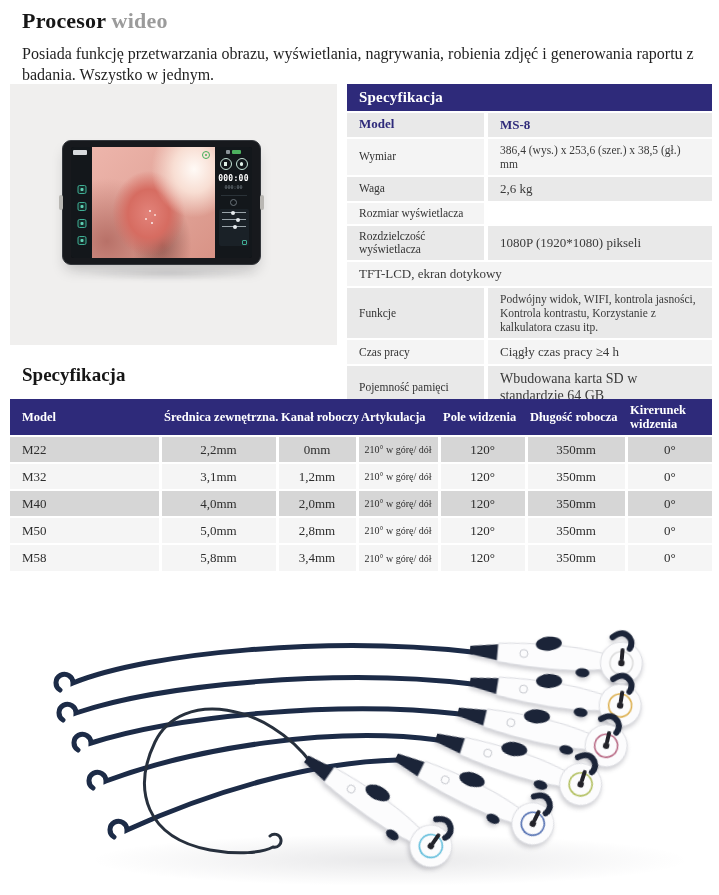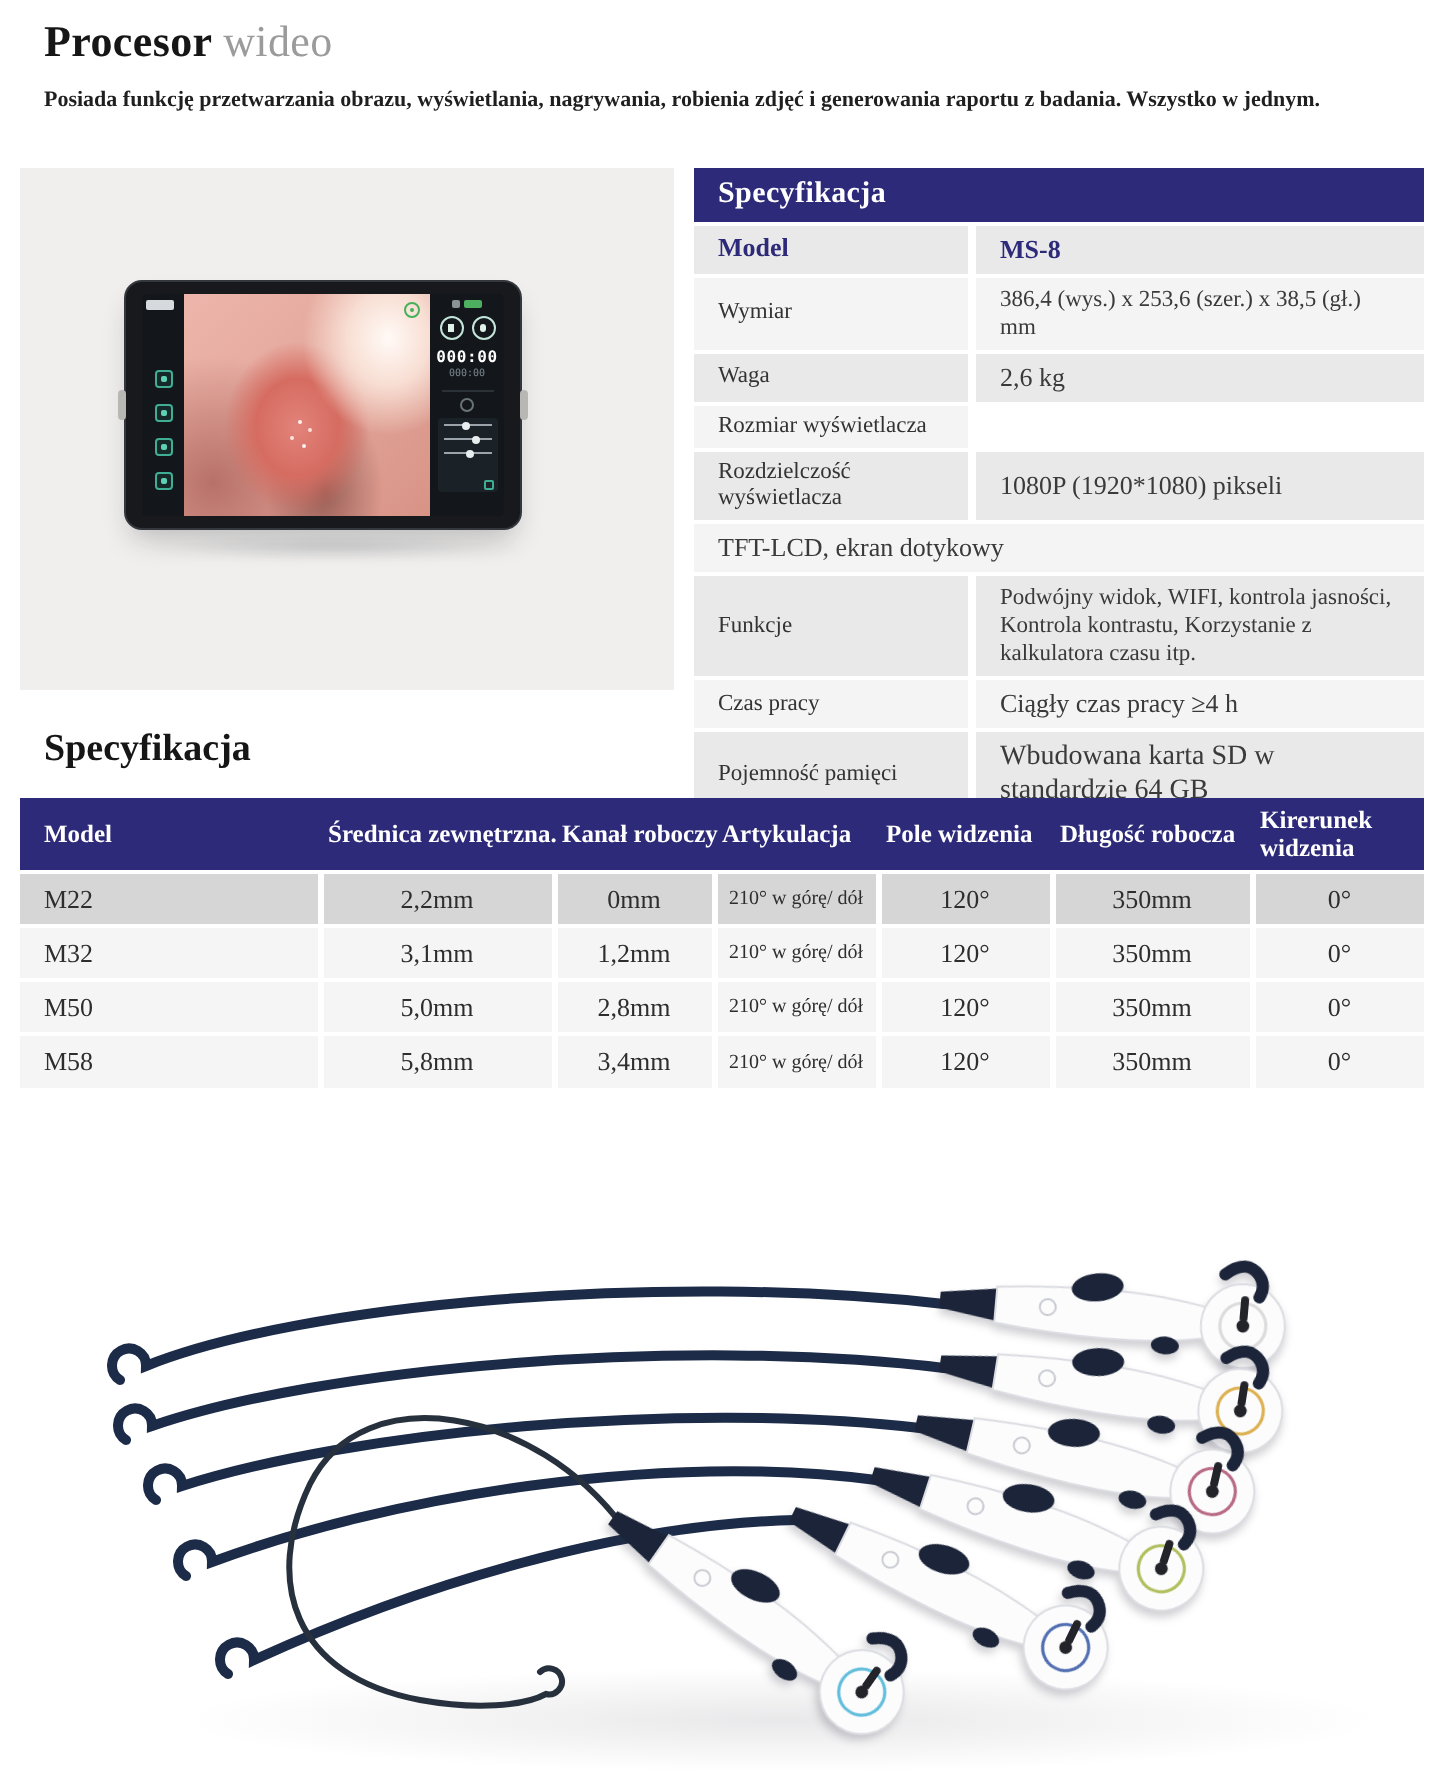--- a/index.html
+++ b/index.html
@@ -15,7 +15,7 @@
   
   .hdr { position:absolute; left:22px; top:8px; right:20px; }
   .hdr h1 { font-size:22px; font-weight:bold; color:#161616; letter-spacing:.2px; }
-  .hdr h1 .accent { color: var(--title-gray,#9b9b9b); font-weight:normal; }
+  .hdr h1 .accent { color: var(--title-gray,#9b9b9b); font-weight:bold; }
   .hdr p { margin-top:9px; font-size:11px; line-height:1.34; color:#1f1f1f; max-width:676px;font-weight:bold; }
 
   

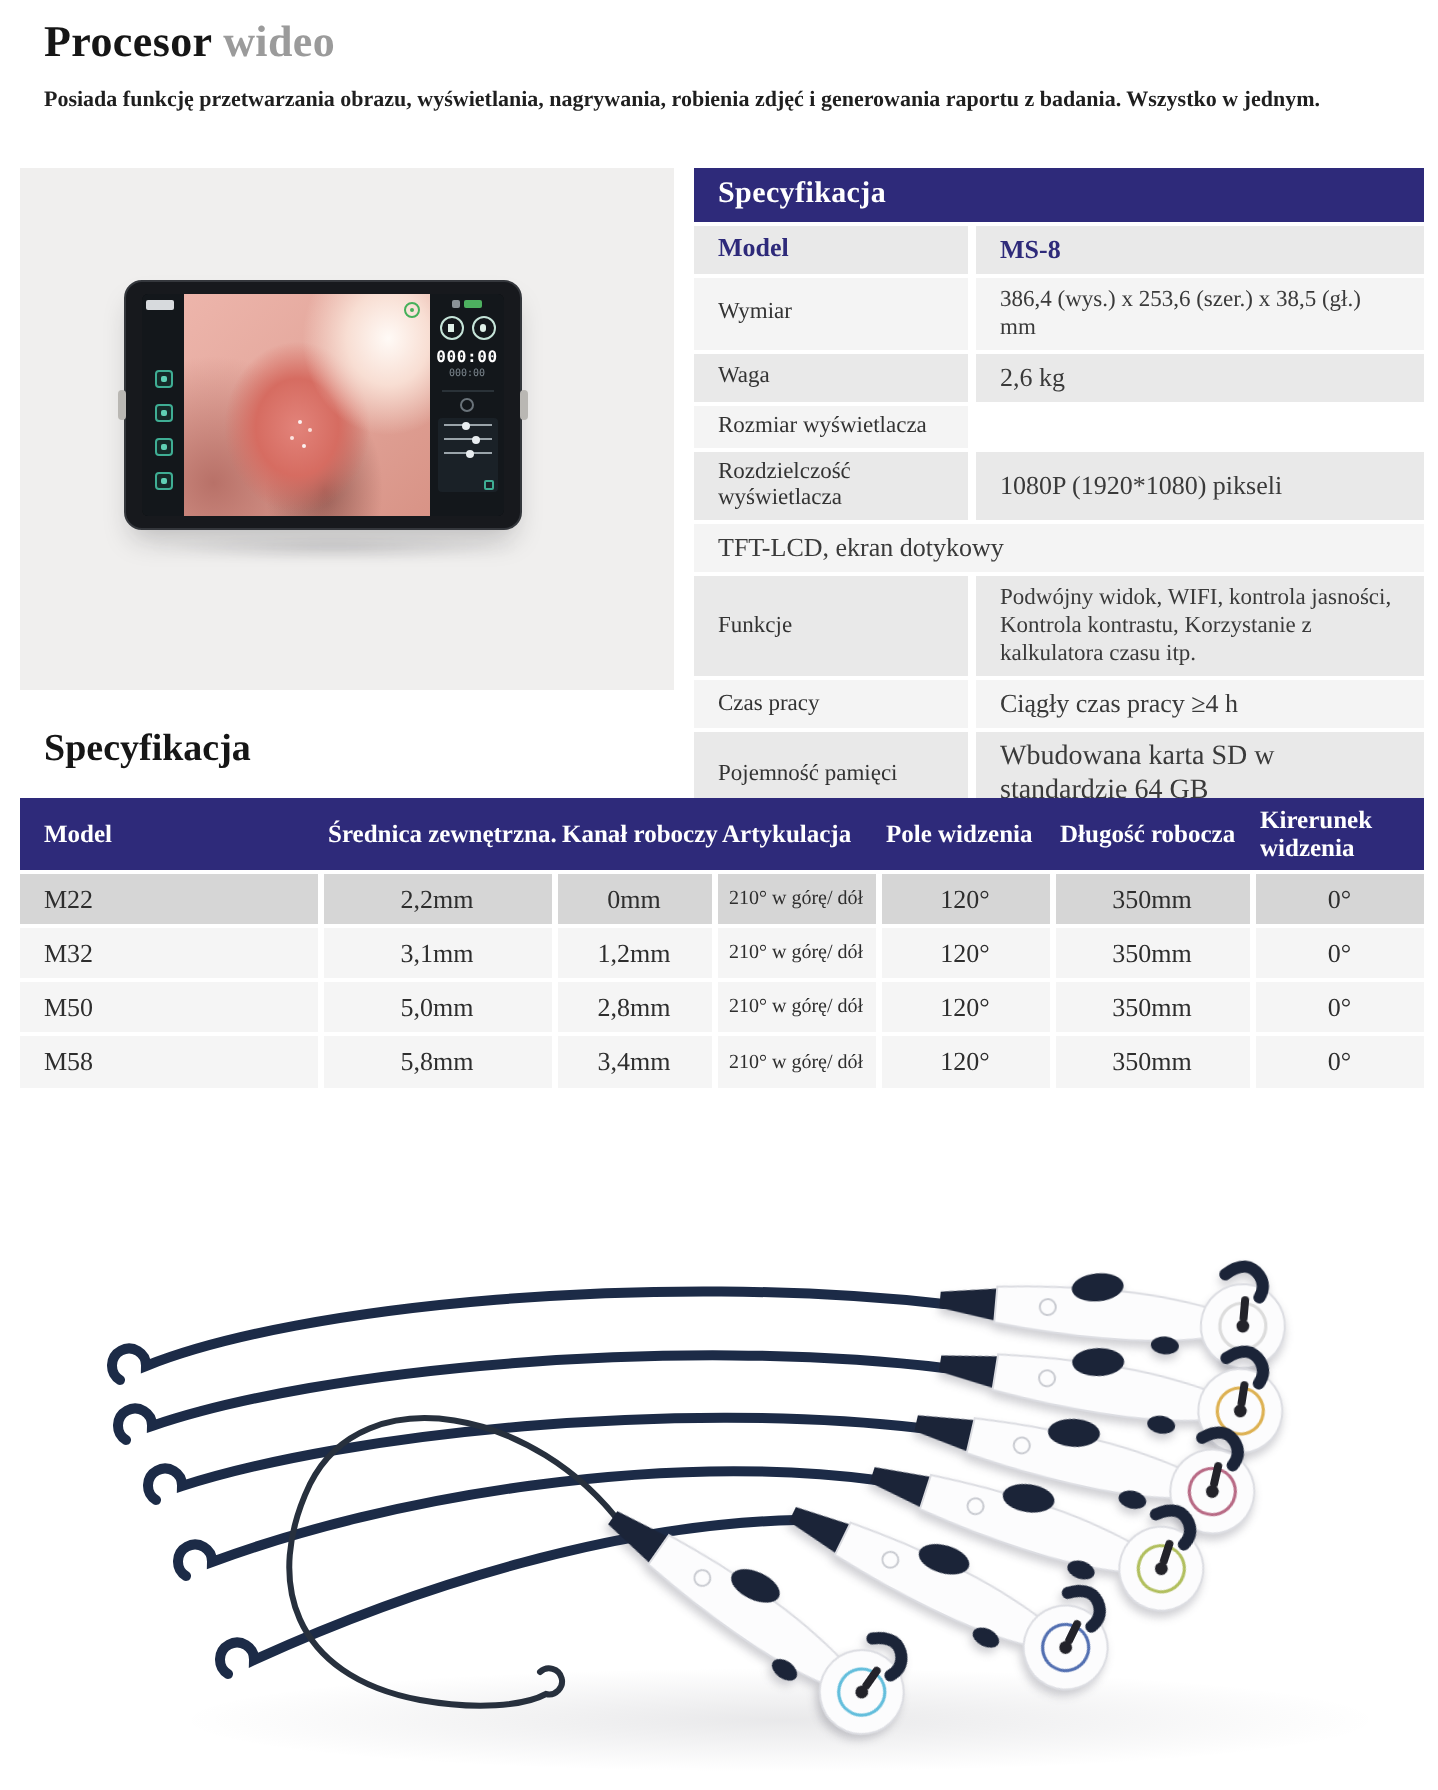--- a/index.html
+++ b/index.html
@@ -16,7 +16,7 @@
   .hdr { position:absolute; left:22px; top:8px; right:20px; }
   .hdr h1 { font-size:22px; font-weight:bold; color:#161616; letter-spacing:.2px; }
   .hdr h1 .accent { color: var(--title-gray,#9b9b9b); font-weight:bold; }
-  .hdr p { margin-top:9px; font-size:11px; line-height:1.34; color:#1f1f1f; max-width:676px;font-weight:bold; }
+  .hdr p { margin-top:9px; font-size:16px; line-height:1.34; color:#1f1f1f; max-width:676px; }
 
   
   .device-panel {

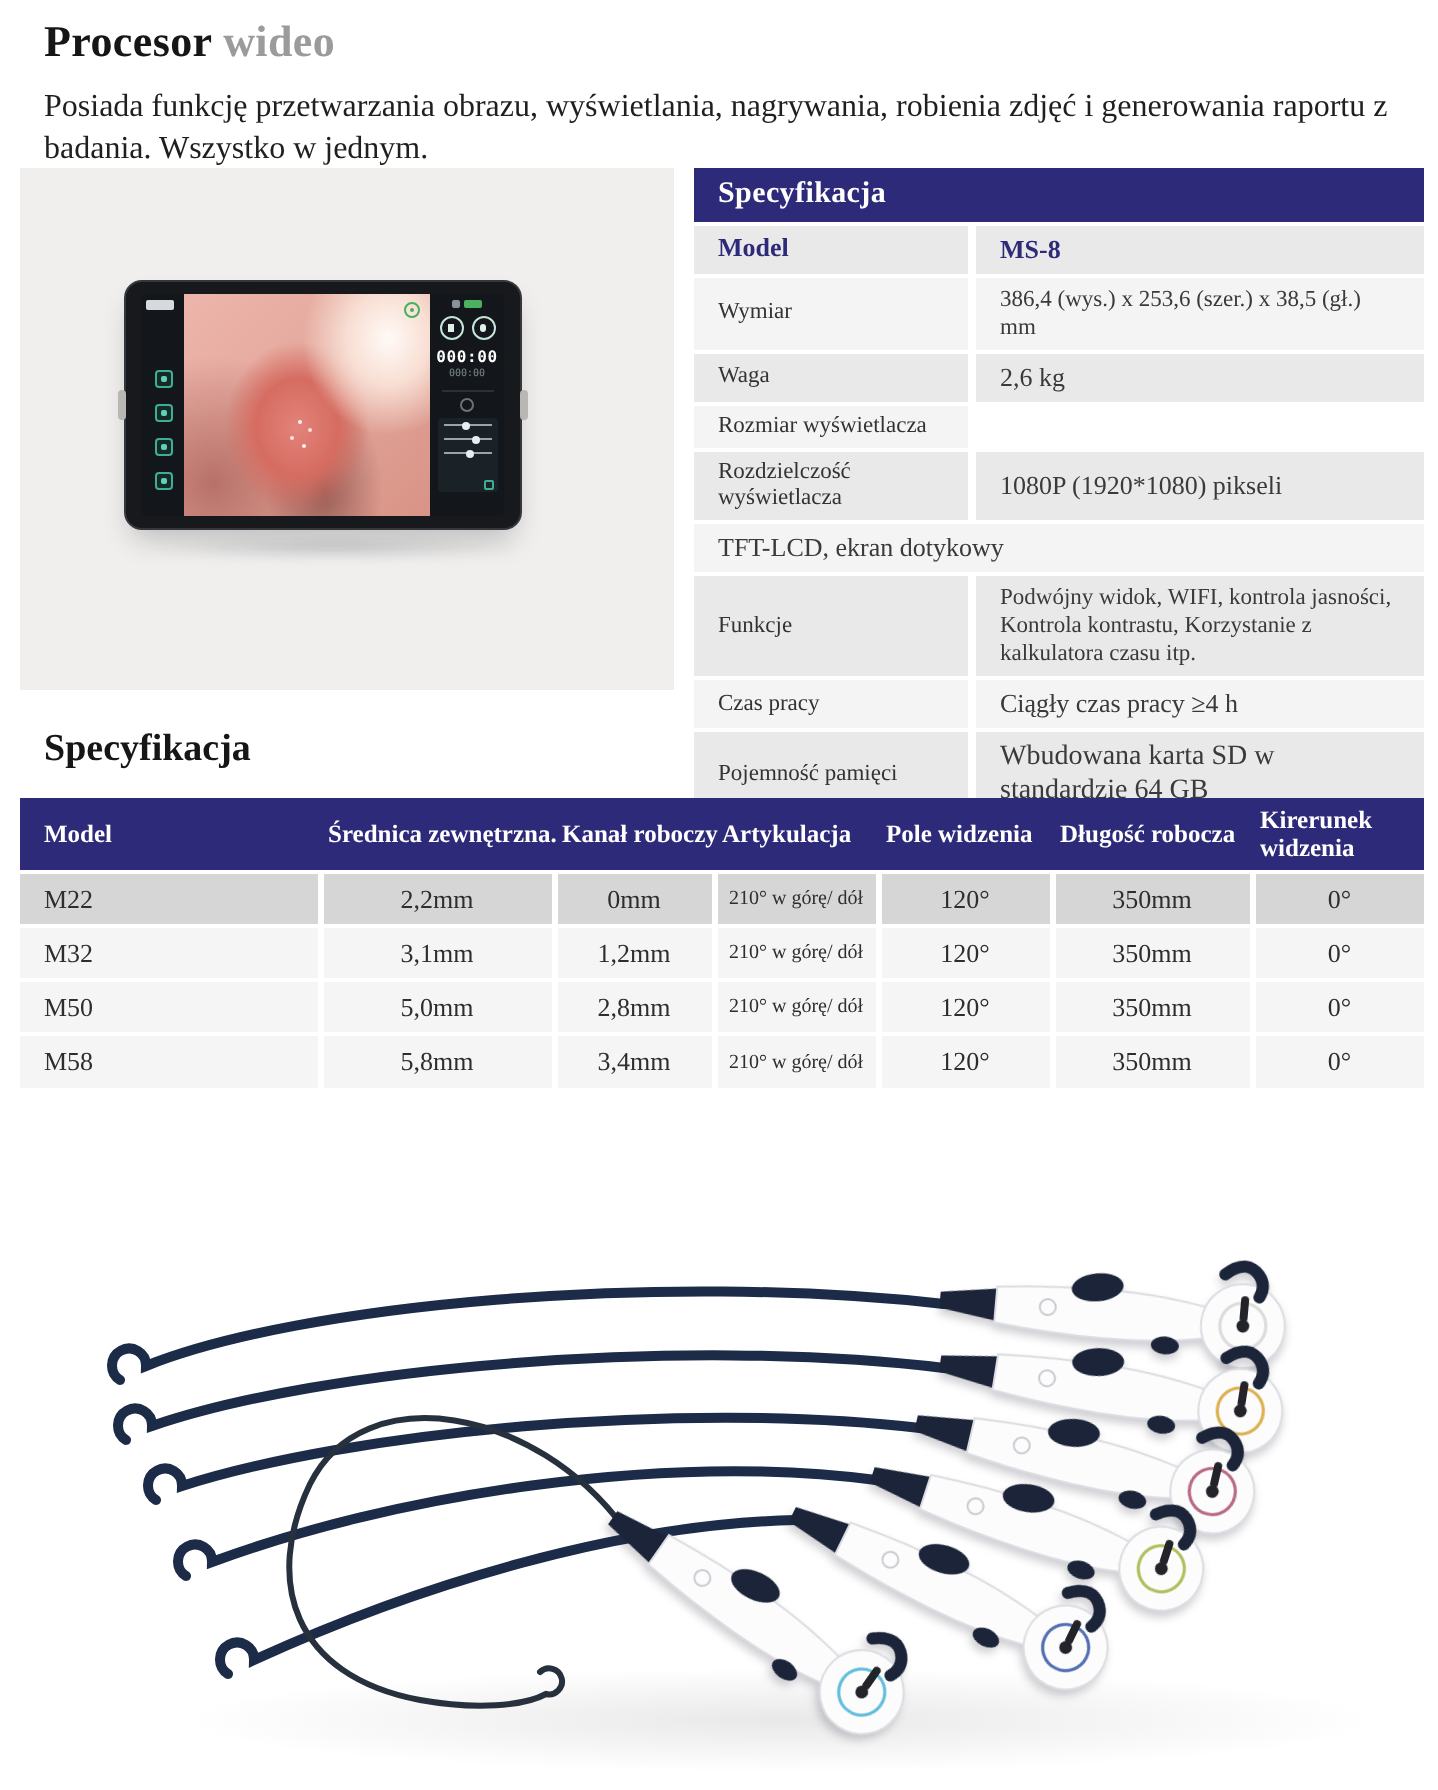--- a/index.html
+++ b/index.html
@@ -246,6 +246,15 @@
           <td>350mm</td>
           <td>0°</td>
         </tr>
+        <tr class="dark">
+          <td class="model">M40</td>
+          <td>4,0mm</td>
+          <td>2,0mm</td>
+          <td class="artic">210° w górę/ dół</td>
+          <td>120°</td>
+          <td>350mm</td>
+          <td>0°</td>
+        </tr>
         <tr class="light">
           <td class="model">M50</td>
           <td>5,0mm</td>

